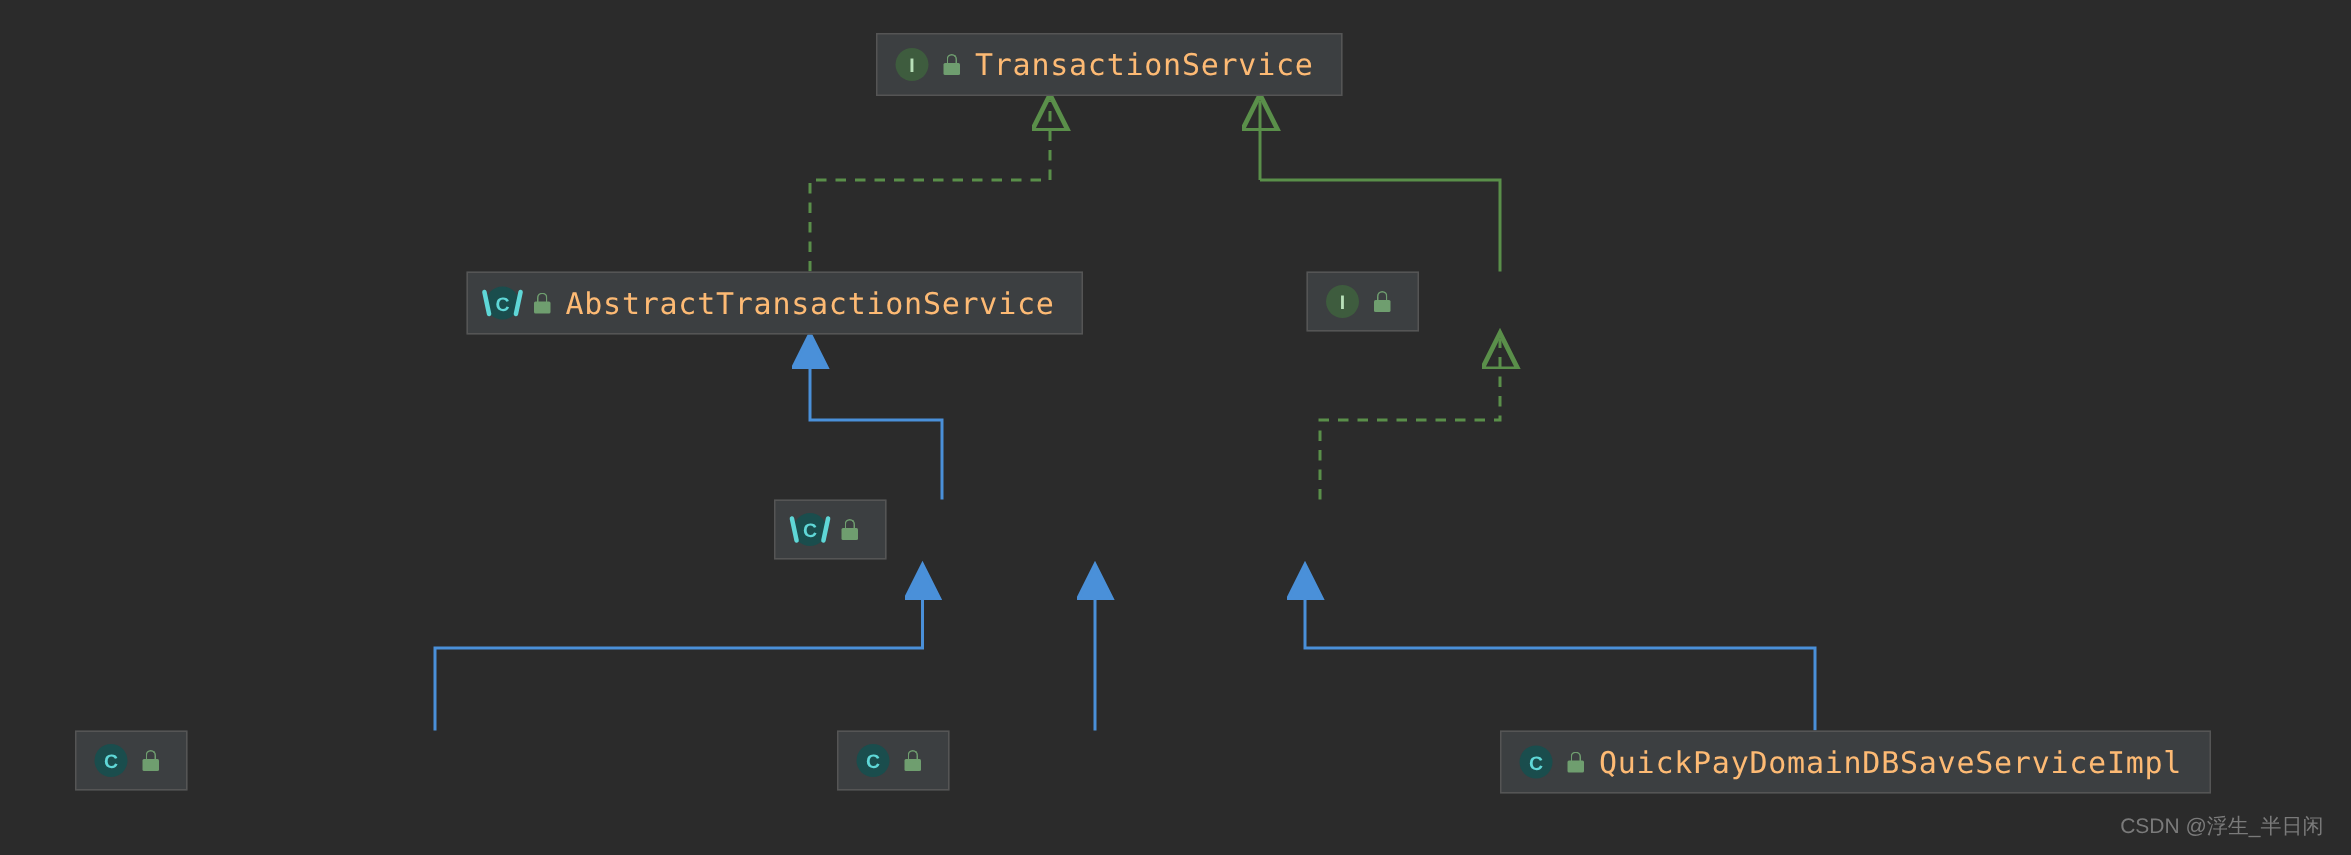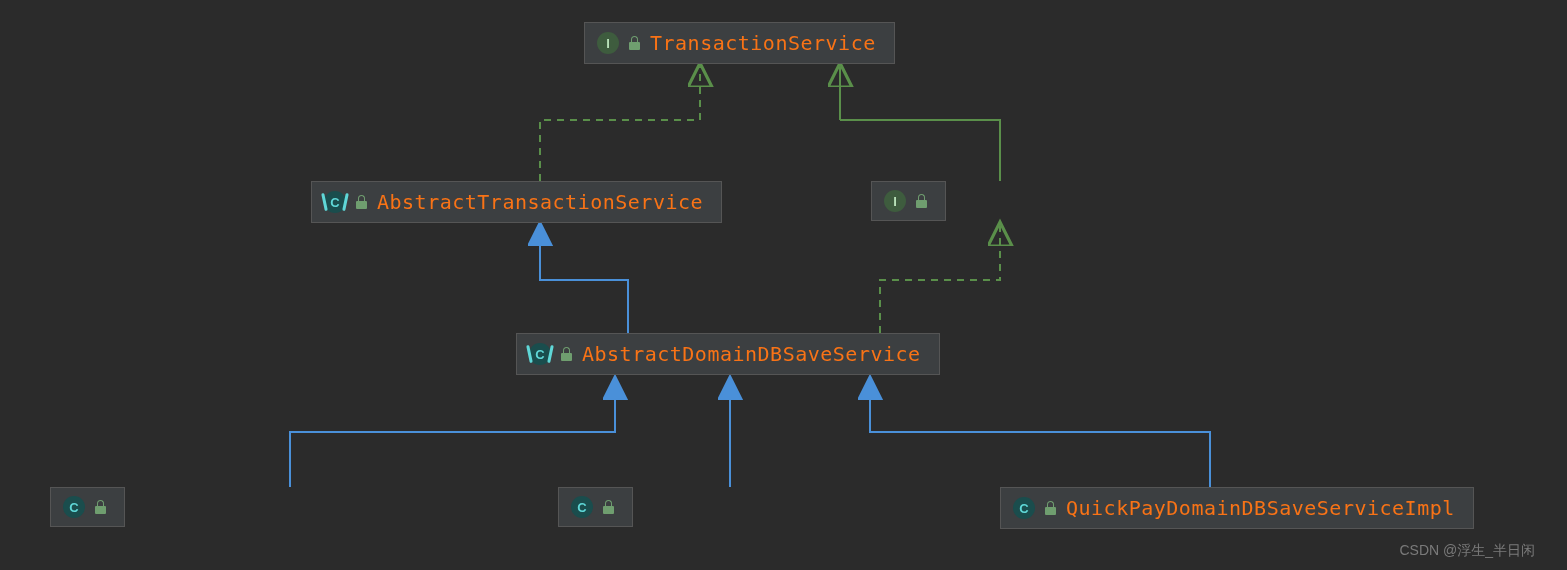--- a/index.html
+++ b/index.html
@@ -87,7 +87,7 @@
     border-radius: 4px 4px 0 0;
   }
   .label {
-    color: #f97316;
+    color: #fdba74;
     font-size: 20px;
     letter-spacing: 0.5px;
     white-space: nowrap;

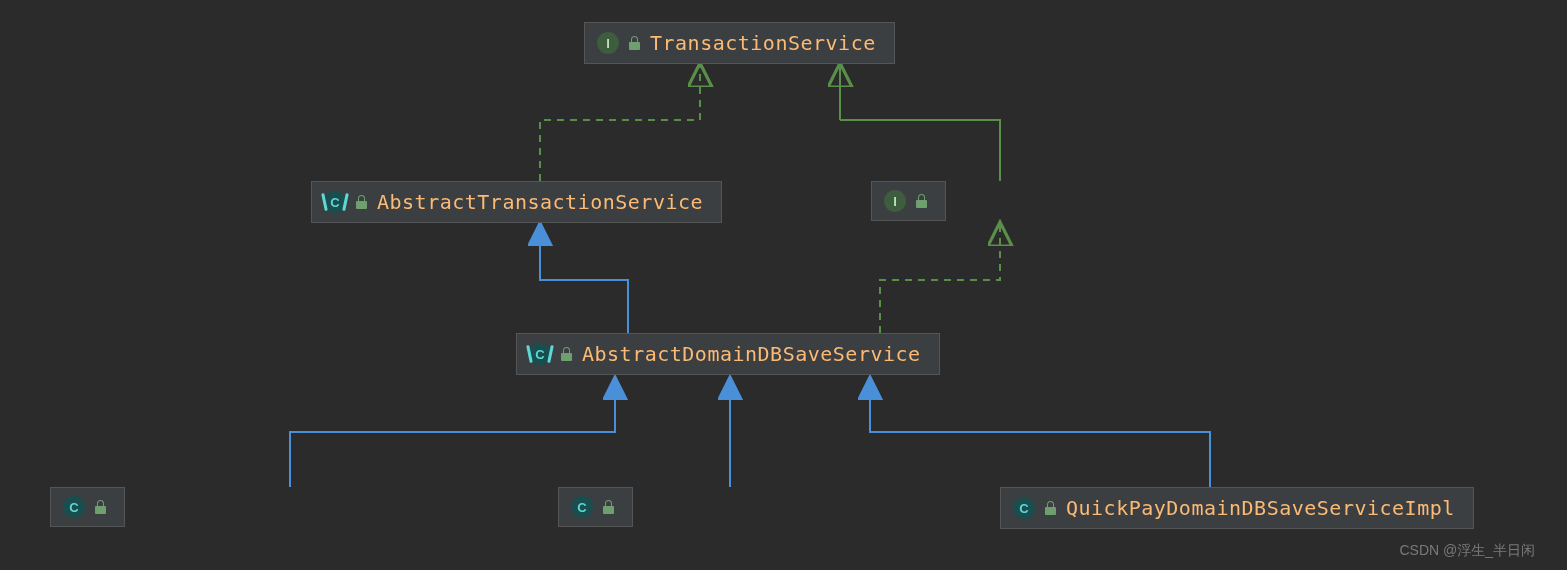--- a/index.html
+++ b/index.html
@@ -159,7 +159,6 @@
 <div class="node" style="left:516px; top:333px;">
   <span class="badge badge-abstract">C</span>
   <span class="lock"></span>
-  <span class="label">AbstractDomainDBSaveService</span>
 </div>
 
 <div class="node" style="left:50px; top:487px;">

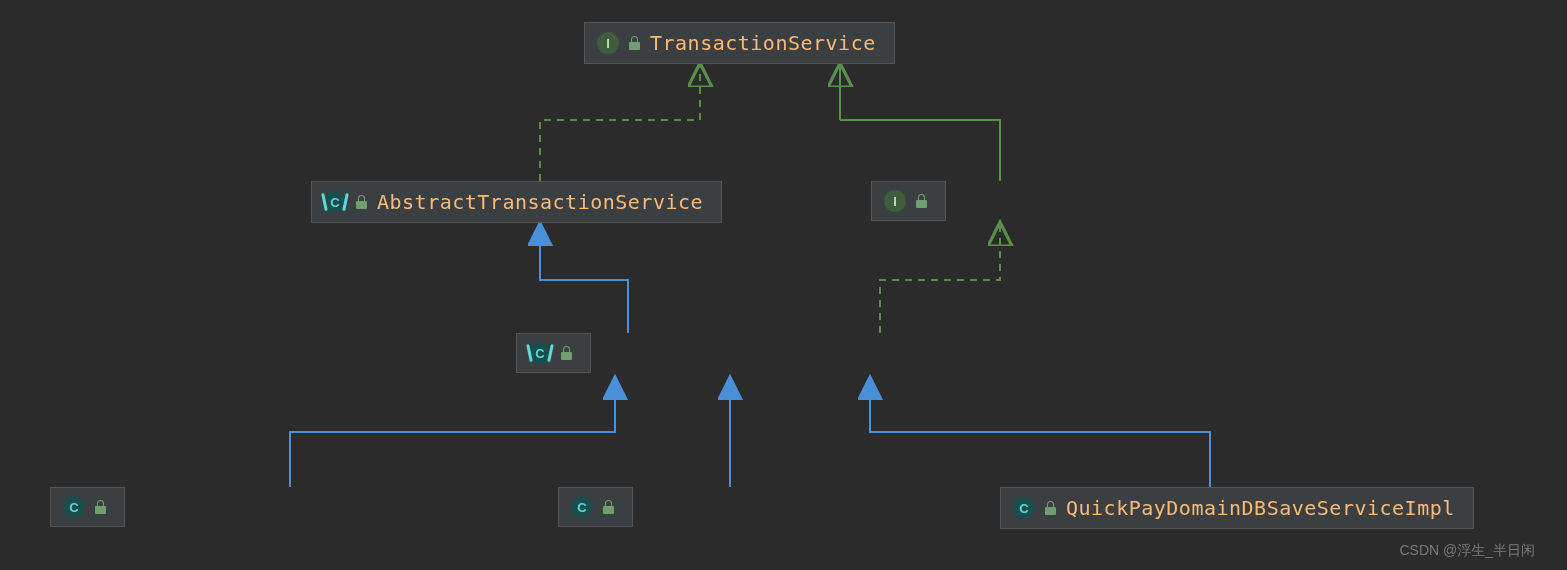--- a/index.html
+++ b/index.html
@@ -103,7 +103,7 @@
   }
   .watermark {
     position: absolute;
-    right: 32px;
+    right: 18px;
     bottom: 10px;
     color: #7a7a7a;
     font-size: 14px;

